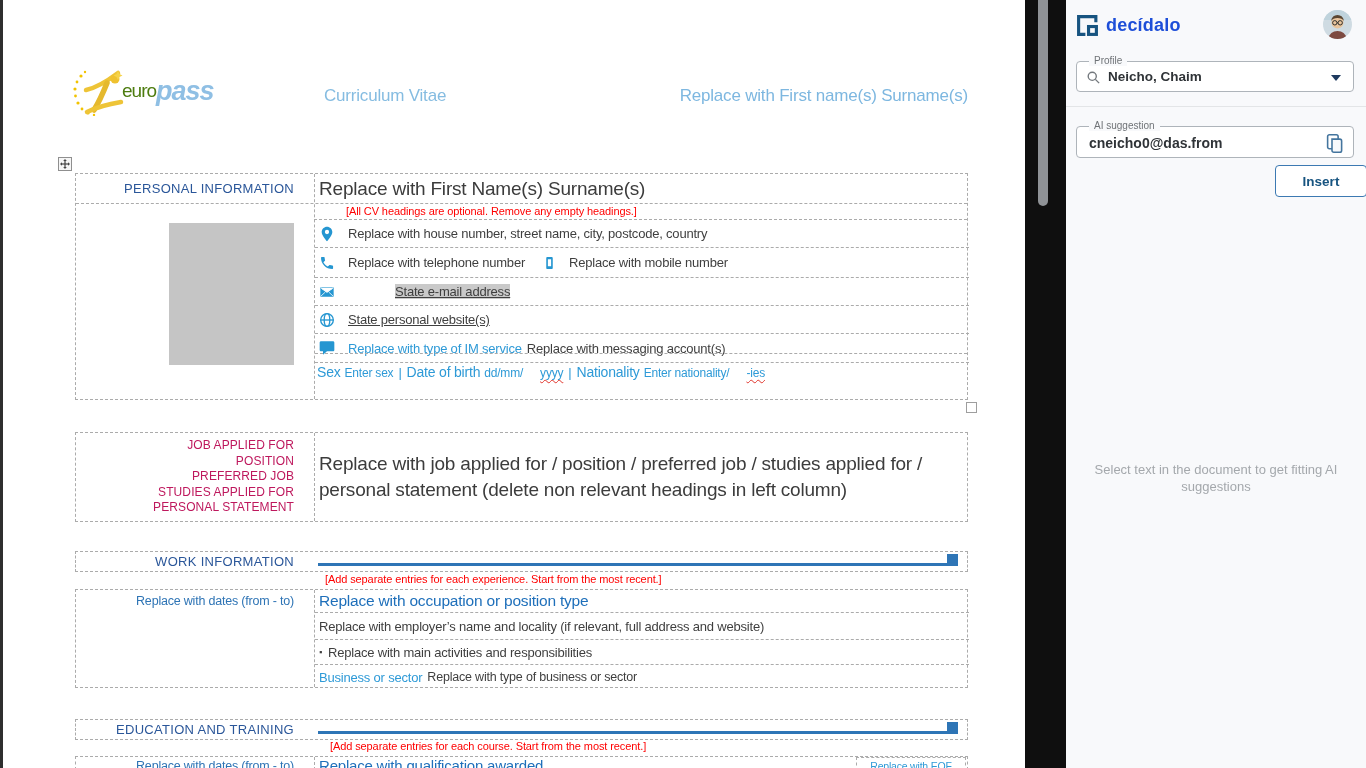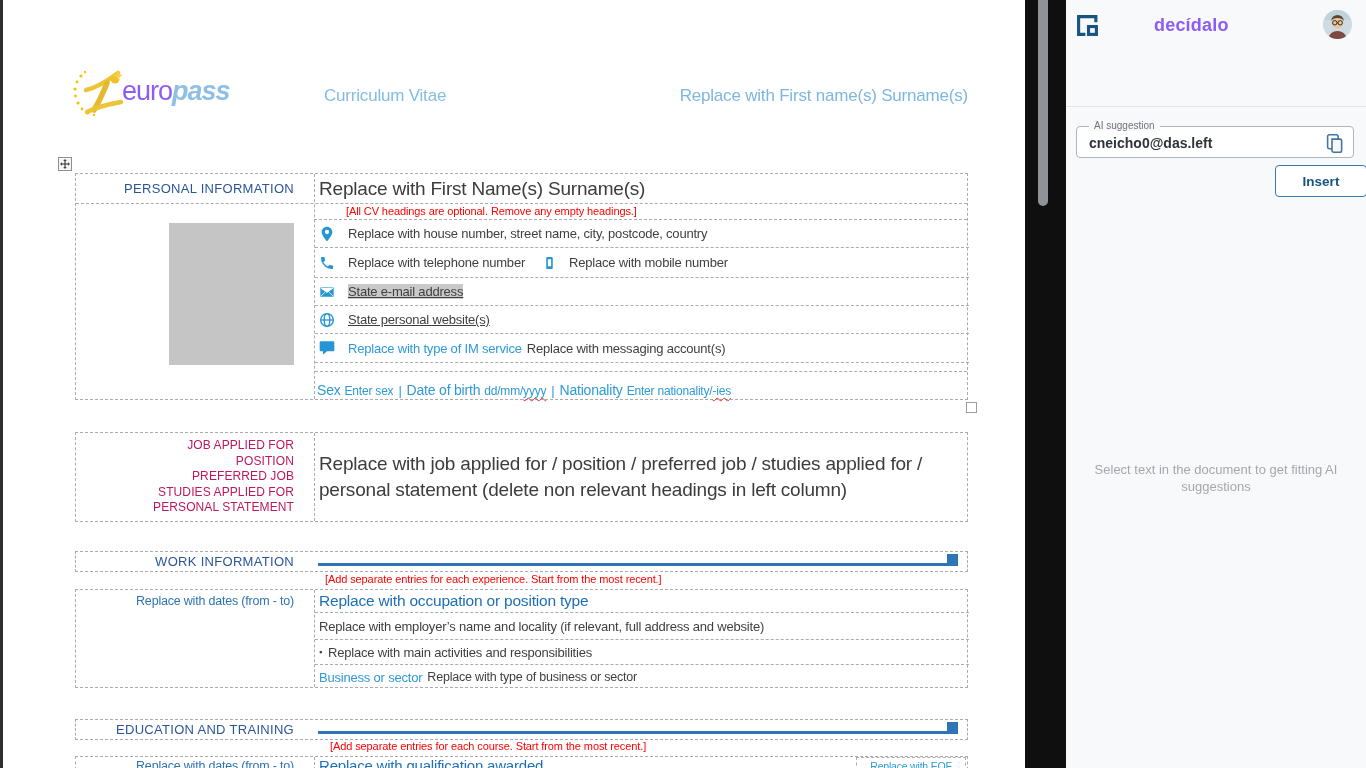--- a/index.html
+++ b/index.html
@@ -80,7 +80,7 @@
 
   
   #sidebar { position:absolute; left:1066px; top:0; width:300px; height:768px; background:#f8f9fb; }
-  .brand-text { position:absolute; left:40px; top:15px; font-size:18px; font-weight:600; color:#8b5cf6; letter-spacing:0.2px;margin-left:48px; }
+  .brand-text { position:absolute; left:40px; top:15px; font-size:18px; font-weight:600; color:#1d4ed8; letter-spacing:0.2px; }
   .avatar { position:absolute; left:257px; top:10px; width:29px; height:29px; border-radius:50%; overflow:hidden; }
   .field { position:absolute; left:10px; background:#fff; border:1px solid #aeb4ba; border-radius:4px; }
   .field-label { position:absolute; left:12px; top:-7px; font-size:10px; color:#6f7377; background:#f8f9fb; padding:0 5px; }

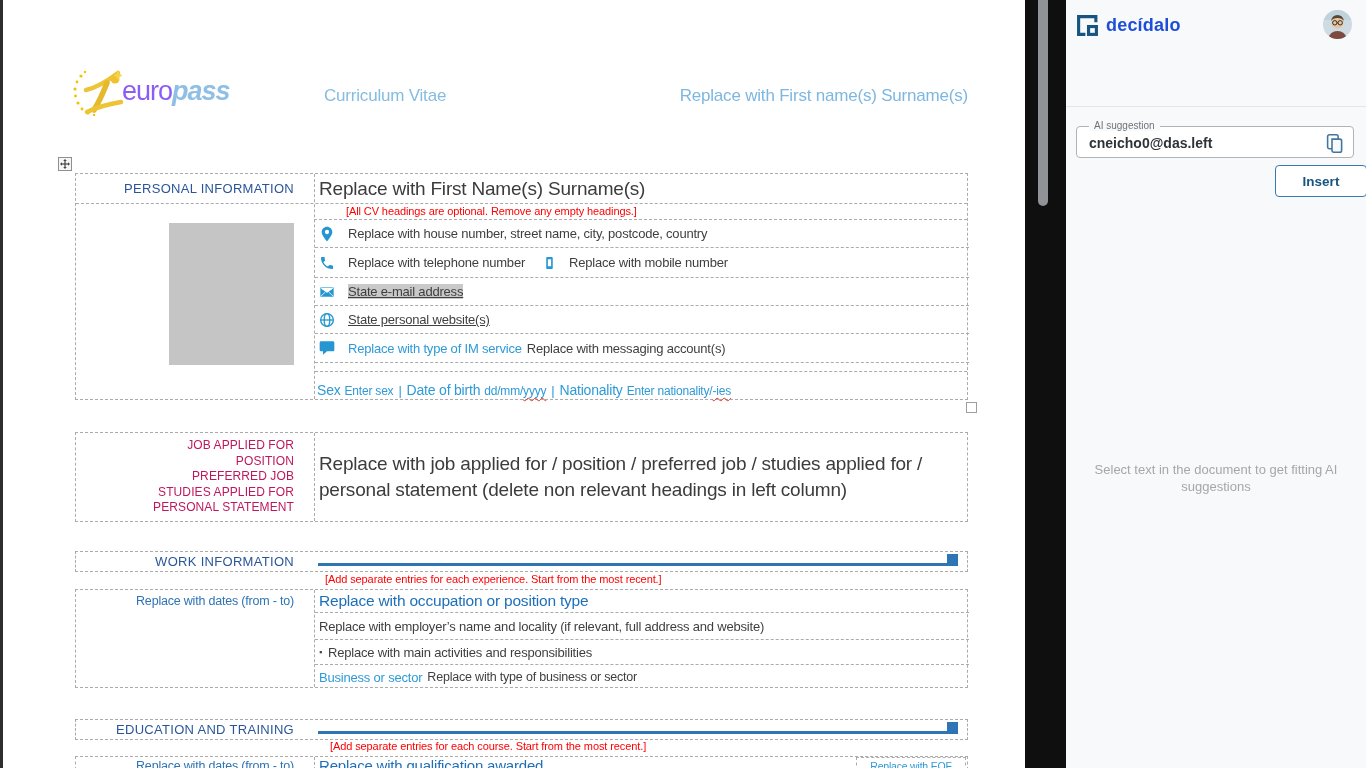--- a/index.html
+++ b/index.html
@@ -295,6 +295,17 @@
       </svg>
     </div>
 
+    <div id="profile-field" class="field">
+      <span class="field-label">Profile</span>
+      <svg class="search-ic" width="15" height="15" viewBox="0 0 24 24">
+        <g fill="none" stroke="#73787d" stroke-width="2.2">
+          <circle cx="10" cy="10" r="6.5"></circle>
+            <path d="M15 15 L21 21"></path>
+        </g>
+      </svg>
+      <span class="profile-value">Neicho, Chaim</span>
+      <span class="caret"></span>
+    </div>
 
     <div class="divider"></div>
 

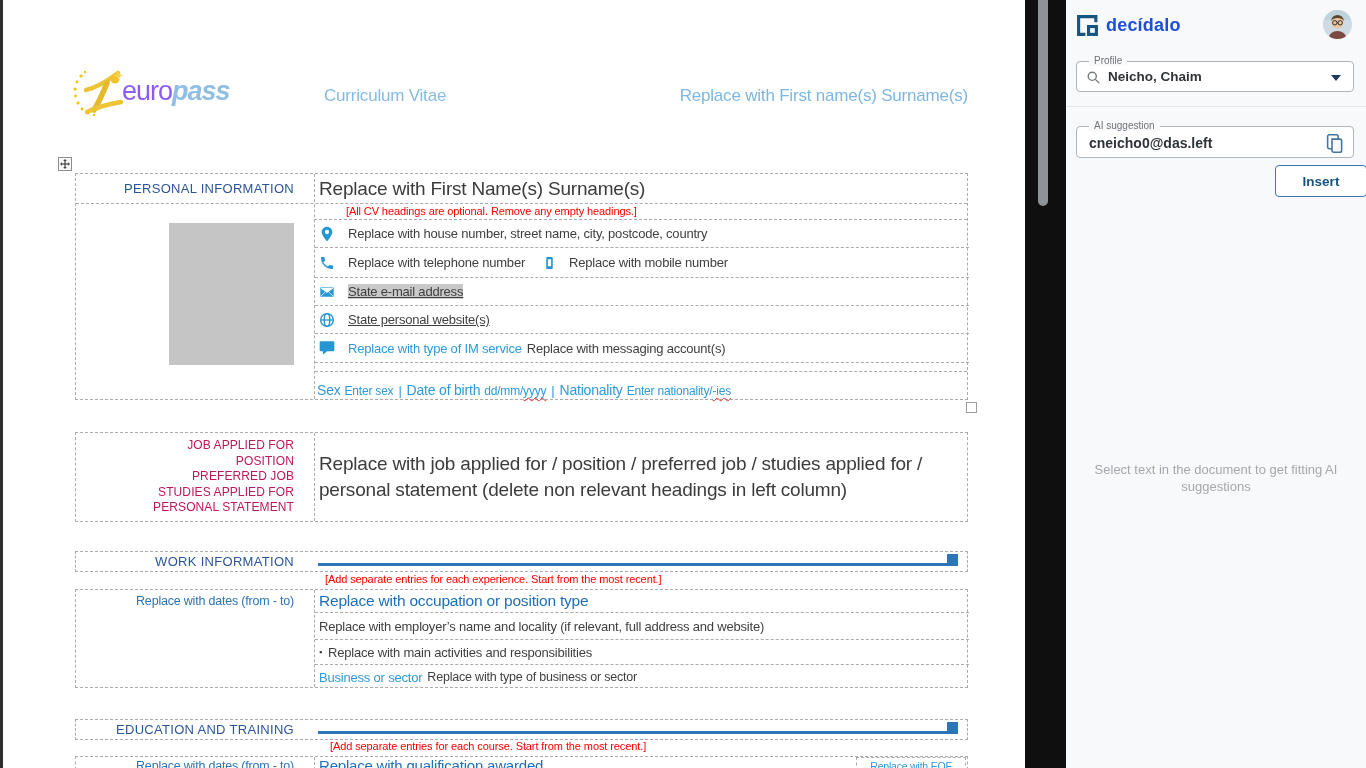--- a/index.html
+++ b/index.html
@@ -15,7 +15,7 @@
 
   
   .logo-row { position:absolute; left:72px; top:66px; display:flex; align-items:center; }
-  .logo-euro { font-size:27px; color:#8b5cf6; letter-spacing:-1px; margin-left:-8px; }
+  .logo-euro { font-size:19px; color:#4d7c0f; letter-spacing:-1px; margin-left:-8px; }
   .logo-pass { font-size:27px; color:#8fbfe4; font-weight:bold; font-style:italic; letter-spacing:-1px; }
   .cv-title { position:absolute; left:324px; top:86px; font-size:17px; color:#85bce1; }
   .hdr-name { position:absolute; left:600px; top:86px; width:368px; text-align:right; font-size:17px; color:#7db7e0; }

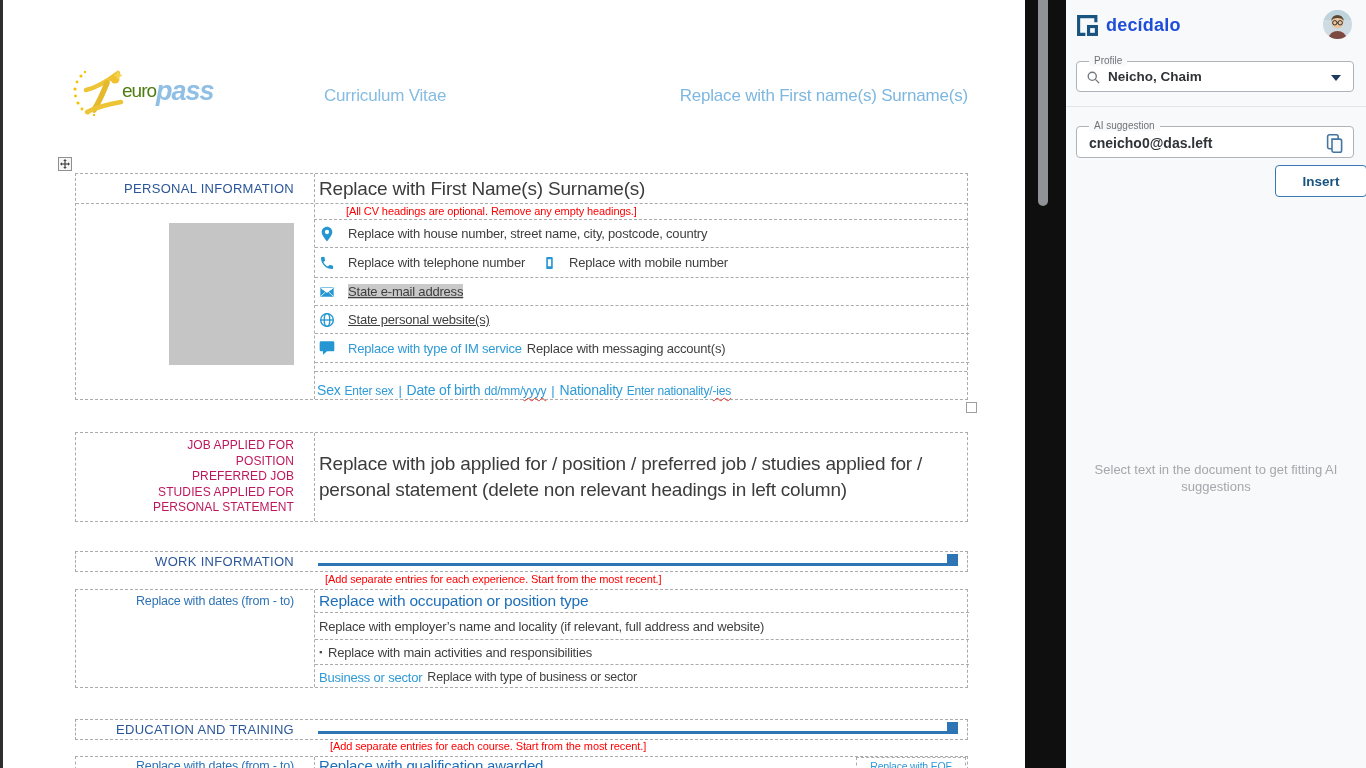--- a/index.html
+++ b/index.html
@@ -311,7 +311,7 @@
 
     <div id="ai-field" class="field">
       <span class="field-label">AI suggestion</span>
-      <span class="ai-value">cneicho0@das.left</span>
+      <span class="ai-value">cneicho0@das.from</span>
       <svg class="copy-btn" viewBox="0 0 24 24">
         <g fill="none" stroke="#44759e" stroke-width="1.8">
           <rect x="3" y="2" width="12" height="16" rx="2"></rect>

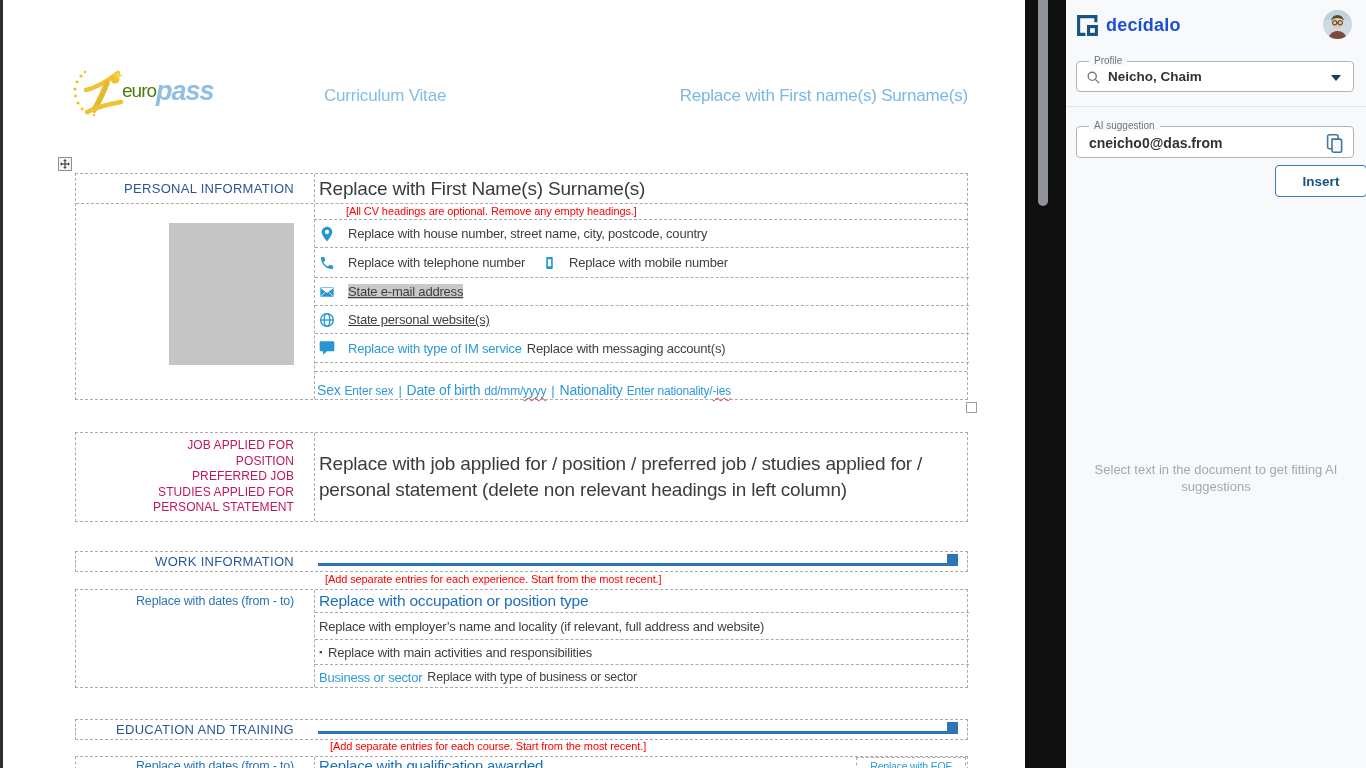--- a/index.html
+++ b/index.html
@@ -174,7 +174,7 @@
         <span>Replace with mobile number</span>
       </div>
 
-      <div class="crow dash-b" style="top:104px; height:28px;">
+      <div class="crow dash-b" style="top:104px; height:28px;gap:47px;">
         <svg class="ic" viewBox="0 0 24 24">
           <path fill="#2596d1" d="M22 5H2v14h20V5zm-2 2.4L12 13 4 7.4V6.2l8 5.6 8-5.6v1.2z"></path>
           <path fill="#fff" d="M2.5 5.5l9.5 6.6 9.5-6.6M2.5 18.5l7-6.5M21.5 18.5l-7-6.5" stroke="#fff" stroke-width="1.2"></path>

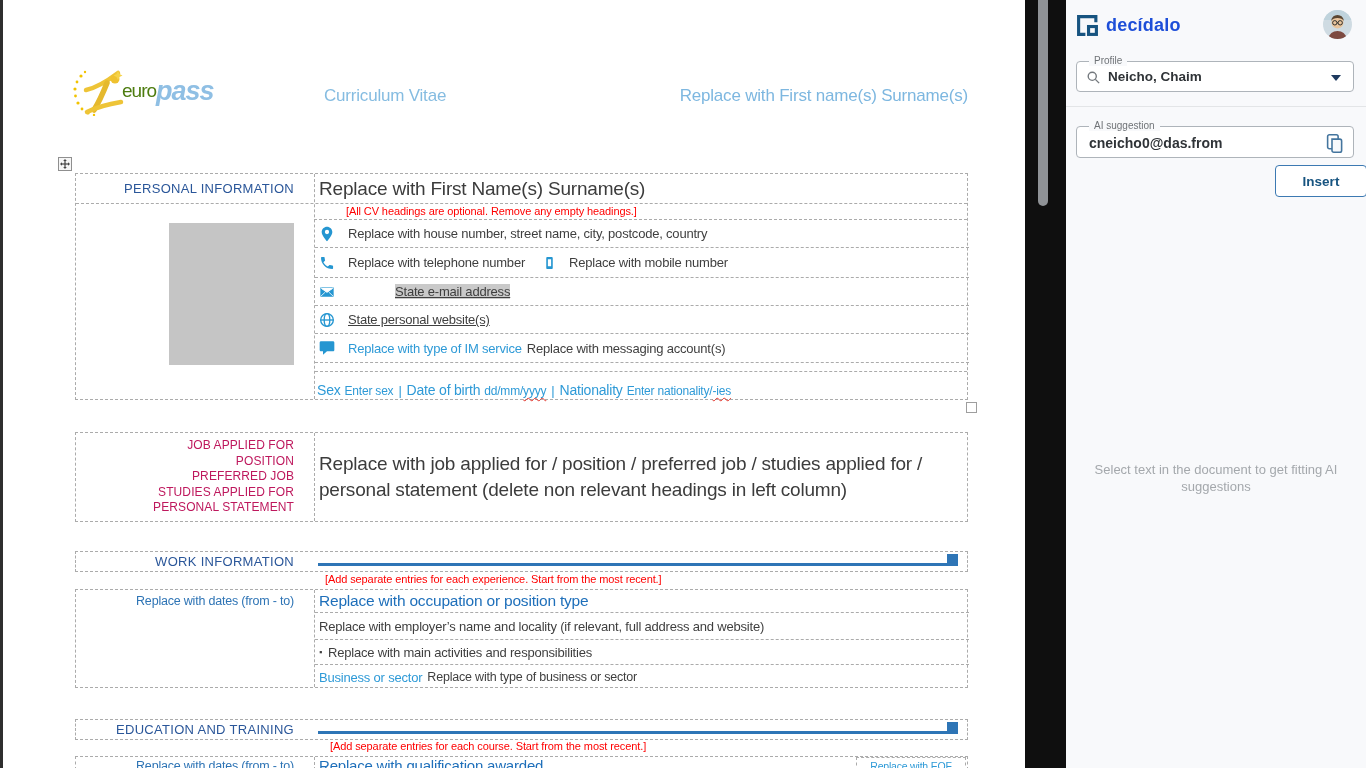--- a/index.html
+++ b/index.html
@@ -41,7 +41,7 @@
   .hl { background:#c9c9c9; text-decoration:underline; }
   .ul { text-decoration:underline; }
   .lblue { color:#2e9ad7; }
-  .sexrow { position:absolute; left:239px; right:0; top:197px; height:32px; border-top:1px dashed #ababab; display:flex; align-items:flex-end; padding:0 0 5px 2px; color:#2e9ad7; white-space:nowrap; }
+  .sexrow { position:absolute; left:239px; right:0; top:179px; height:32px; border-top:1px dashed #ababab; display:flex; align-items:flex-end; padding:0 0 5px 2px; color:#2e9ad7; white-space:nowrap; }
   .sexrow .lbl { font-size:14px; }
   .sexrow .val { font-size:12px; margin-left:4px; }
   .sexrow .sep { font-size:13px; margin:0 5px; }

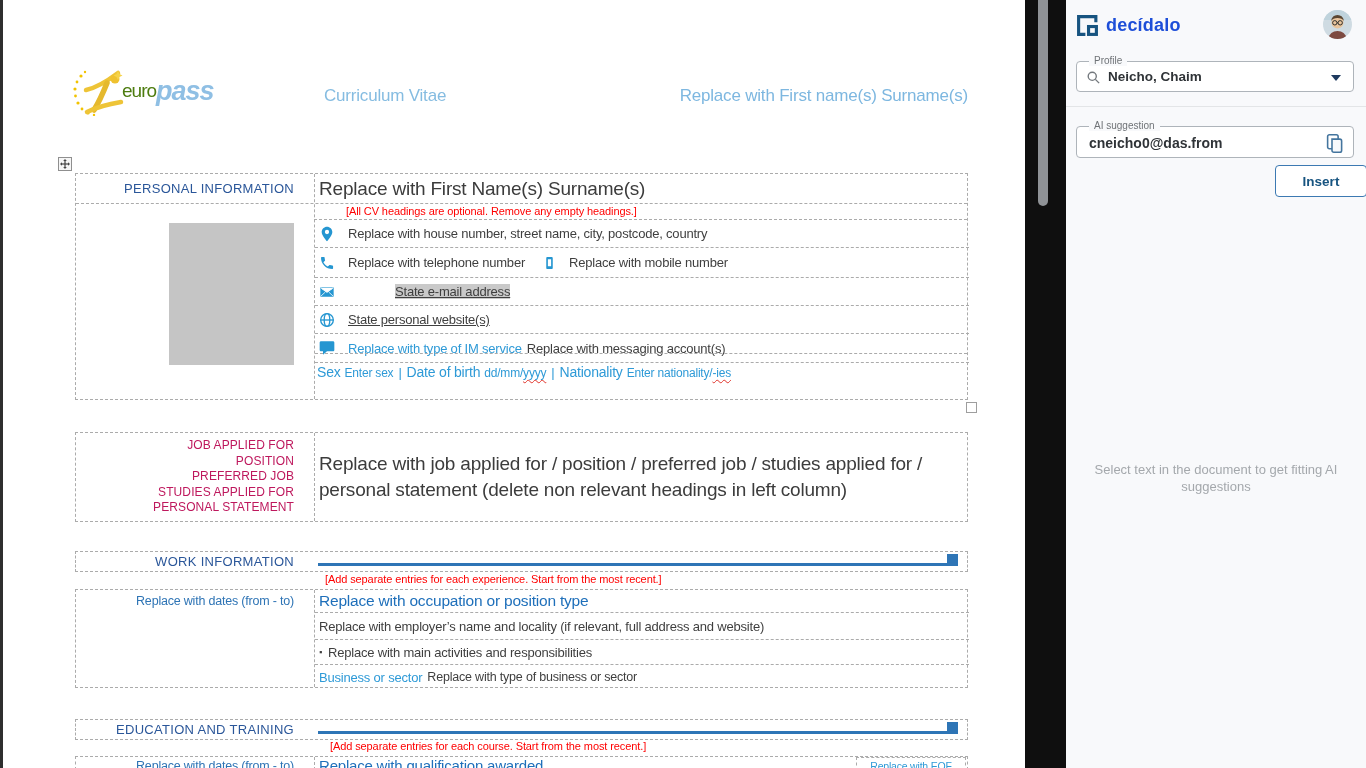--- a/index.html
+++ b/index.html
@@ -45,7 +45,7 @@
   .sexrow .lbl { font-size:14px; }
   .sexrow .val { font-size:12px; margin-left:4px; }
   .sexrow .sep { font-size:13px; margin:0 5px; }
-  .wavy { text-decoration:underline; text-decoration-style:wavy; text-decoration-color:#e0342b; text-decoration-thickness:1px; text-underline-offset:2px; }
+  .wavy { text-decoration:underline; text-decoration-style:wavy; text-decoration-color:#e0342b; text-decoration-thickness:1px; text-underline-offset:2px;margin-left:17px; }
 
   
   #job { top:432px; height:90px; }

